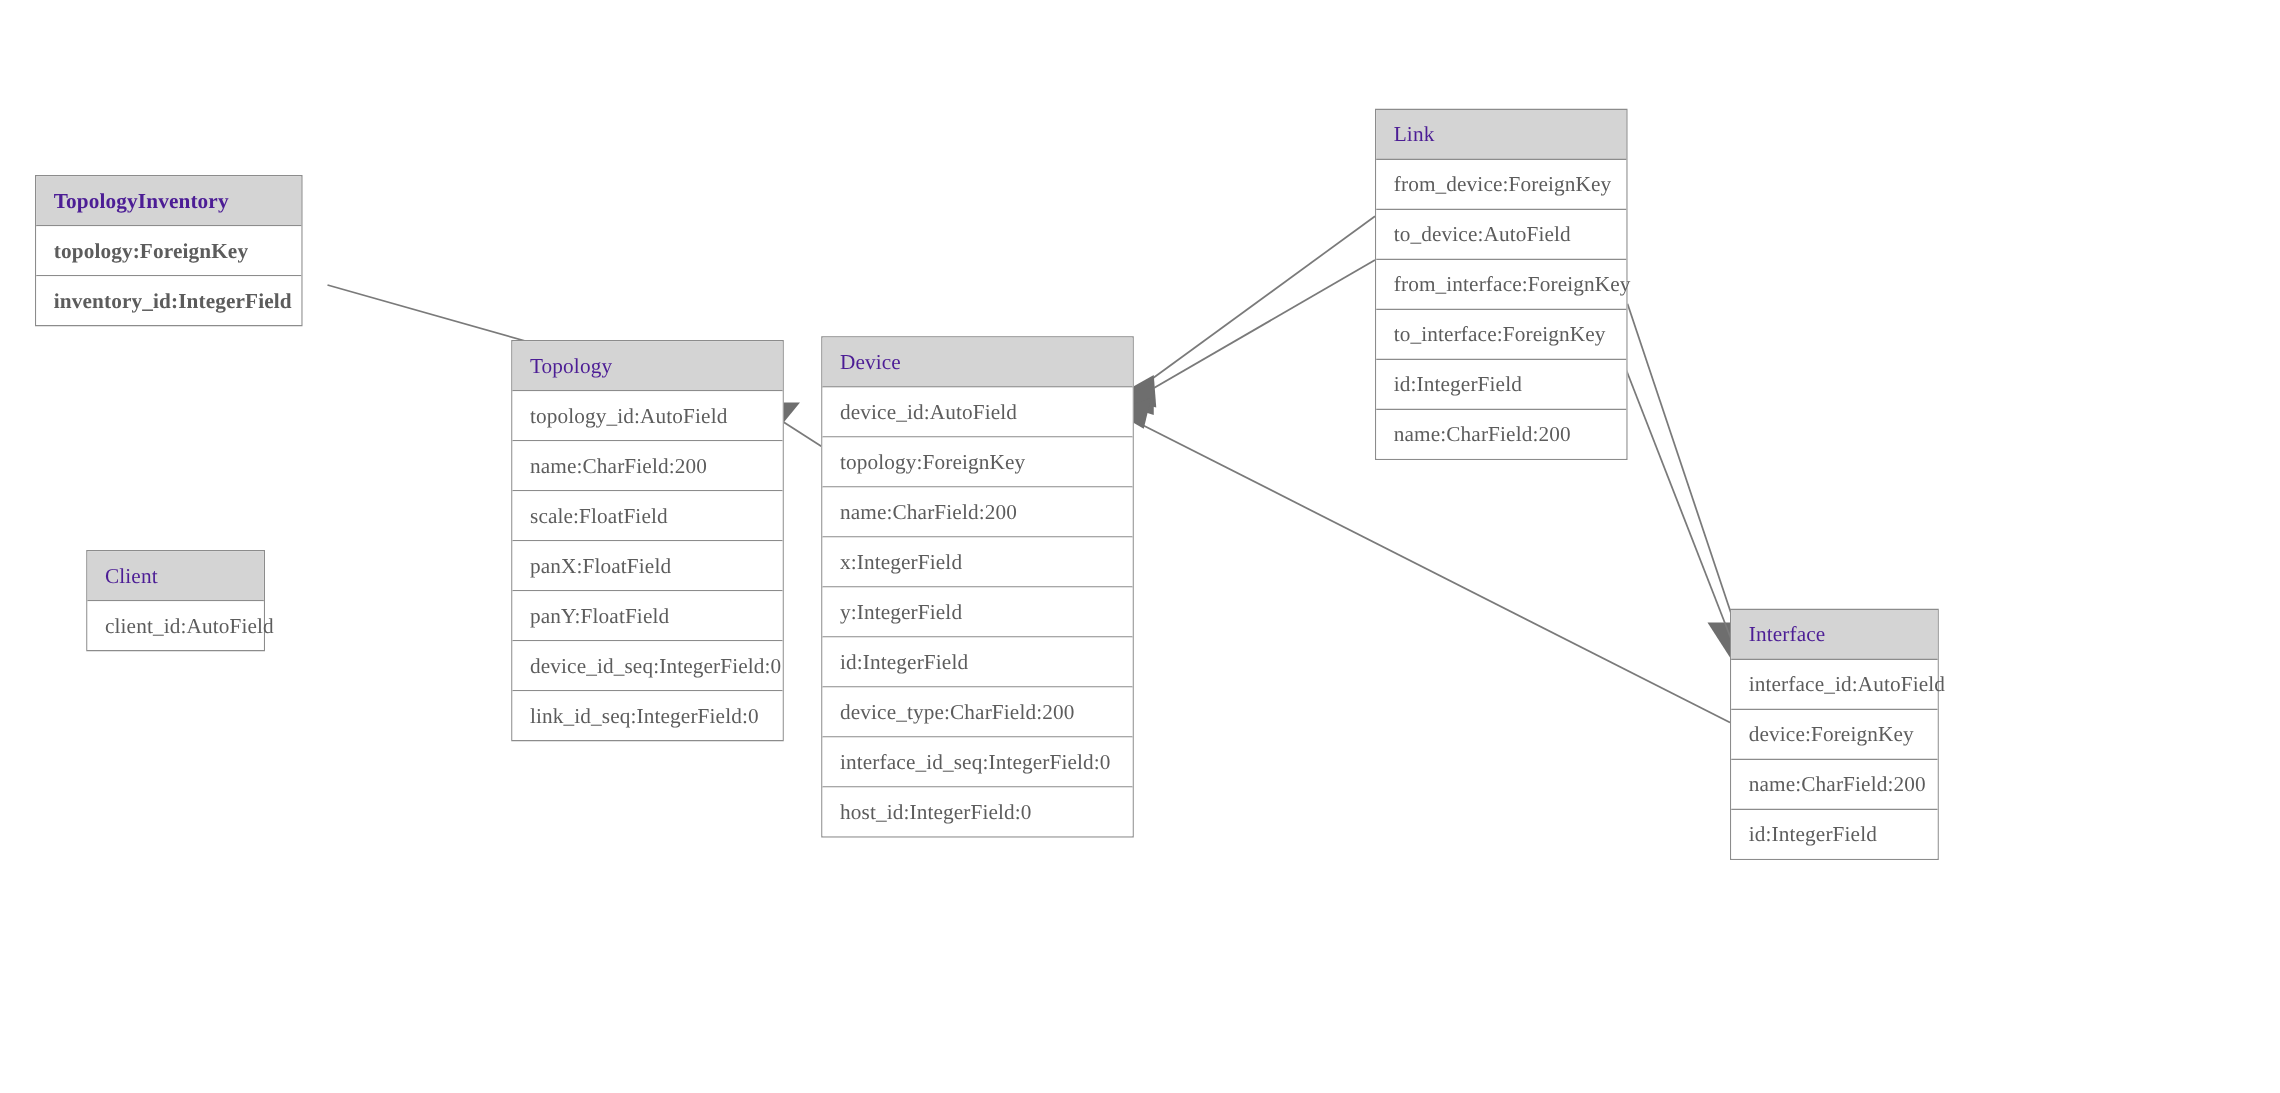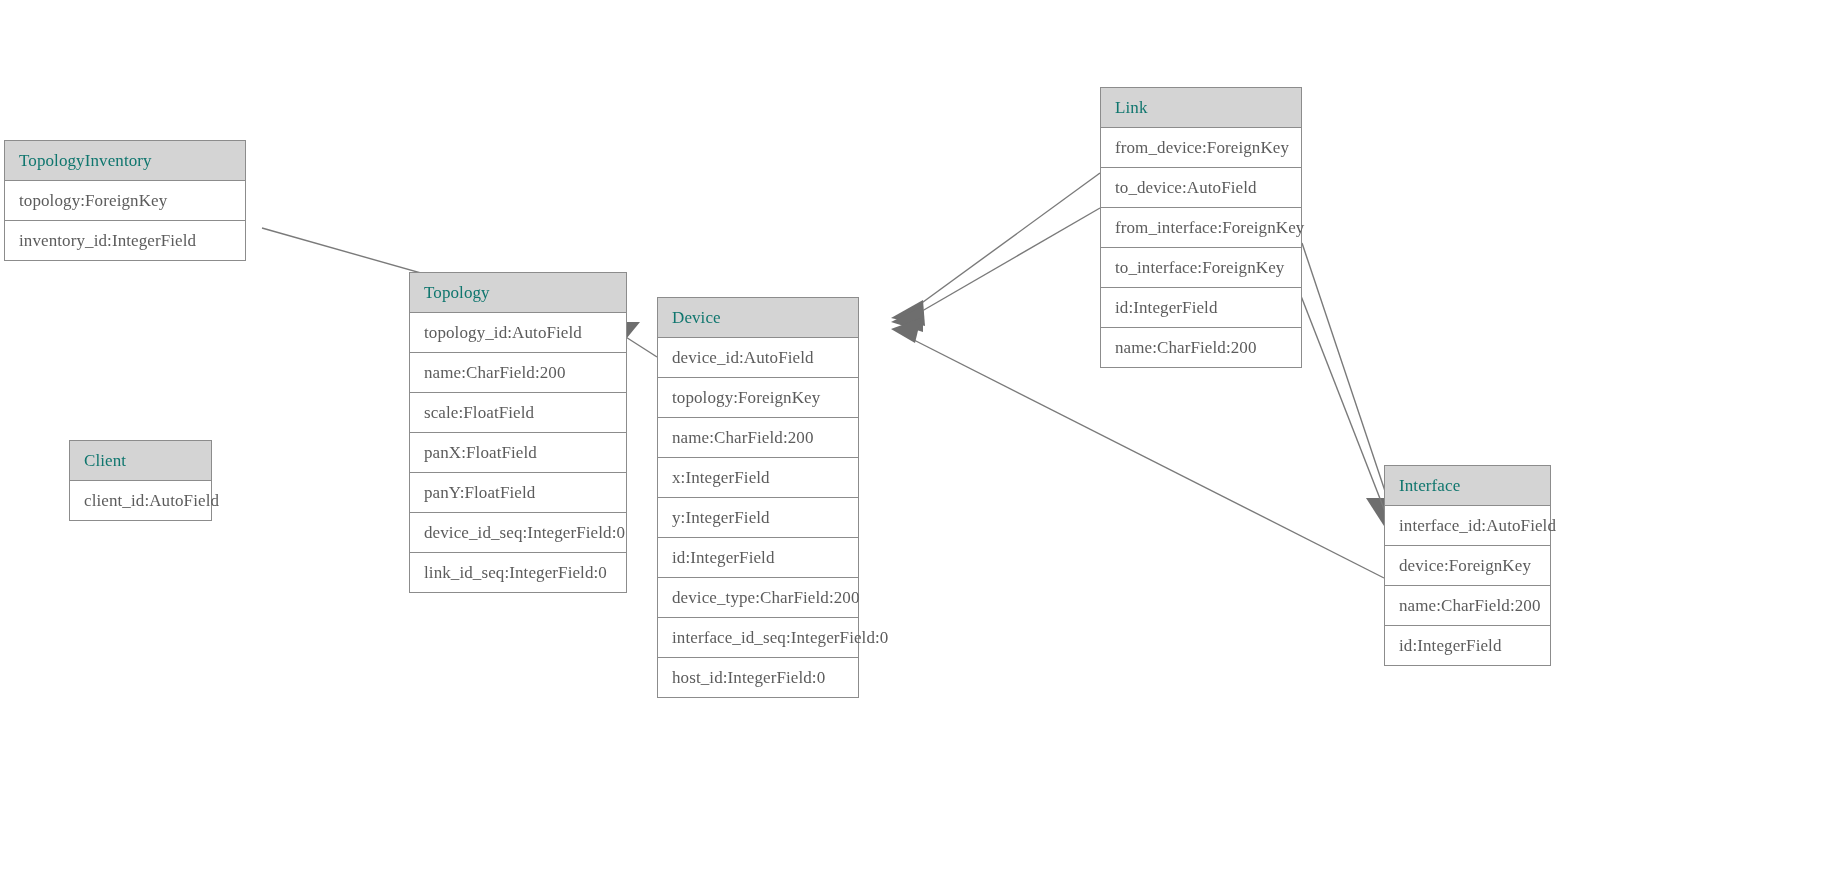--- a/index.html
+++ b/index.html
@@ -37,7 +37,7 @@
     background: #d4d4d4;
     border-bottom: 1px solid #8c8c8c;
     box-sizing: border-box;
-    color: #0f766e;
+    color: #4c1d95;
     font-size: 17px;
     line-height: 1;
     padding: 11px 14px 11px 14px;

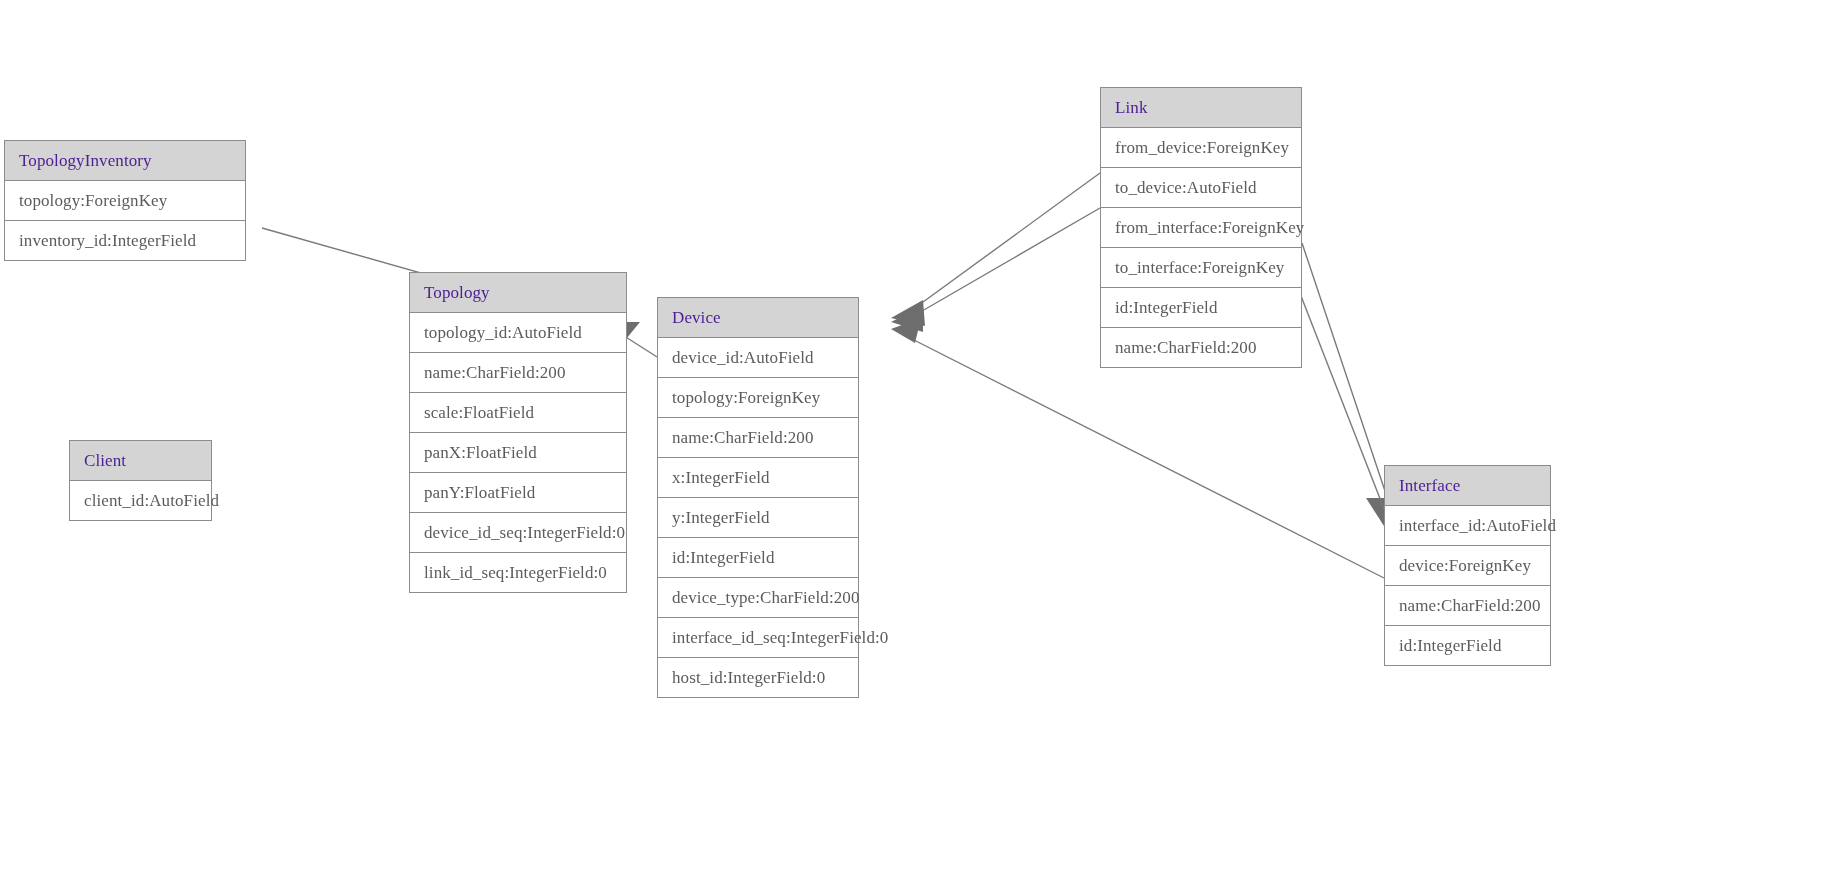--- a/index.html
+++ b/index.html
@@ -101,7 +101,7 @@
     </g>
   </svg>
 
-  <div class="entity" style="left:4px; top:140px; width:242px;">
+  <div class="entity" style="left:28px; top:140px; width:214px;font-weight:bold;">
     <div class="entity-header">TopologyInventory</div>
     <div class="entity-row">topology:ForeignKey</div>
     <div class="entity-row">inventory_id:IntegerField</div>

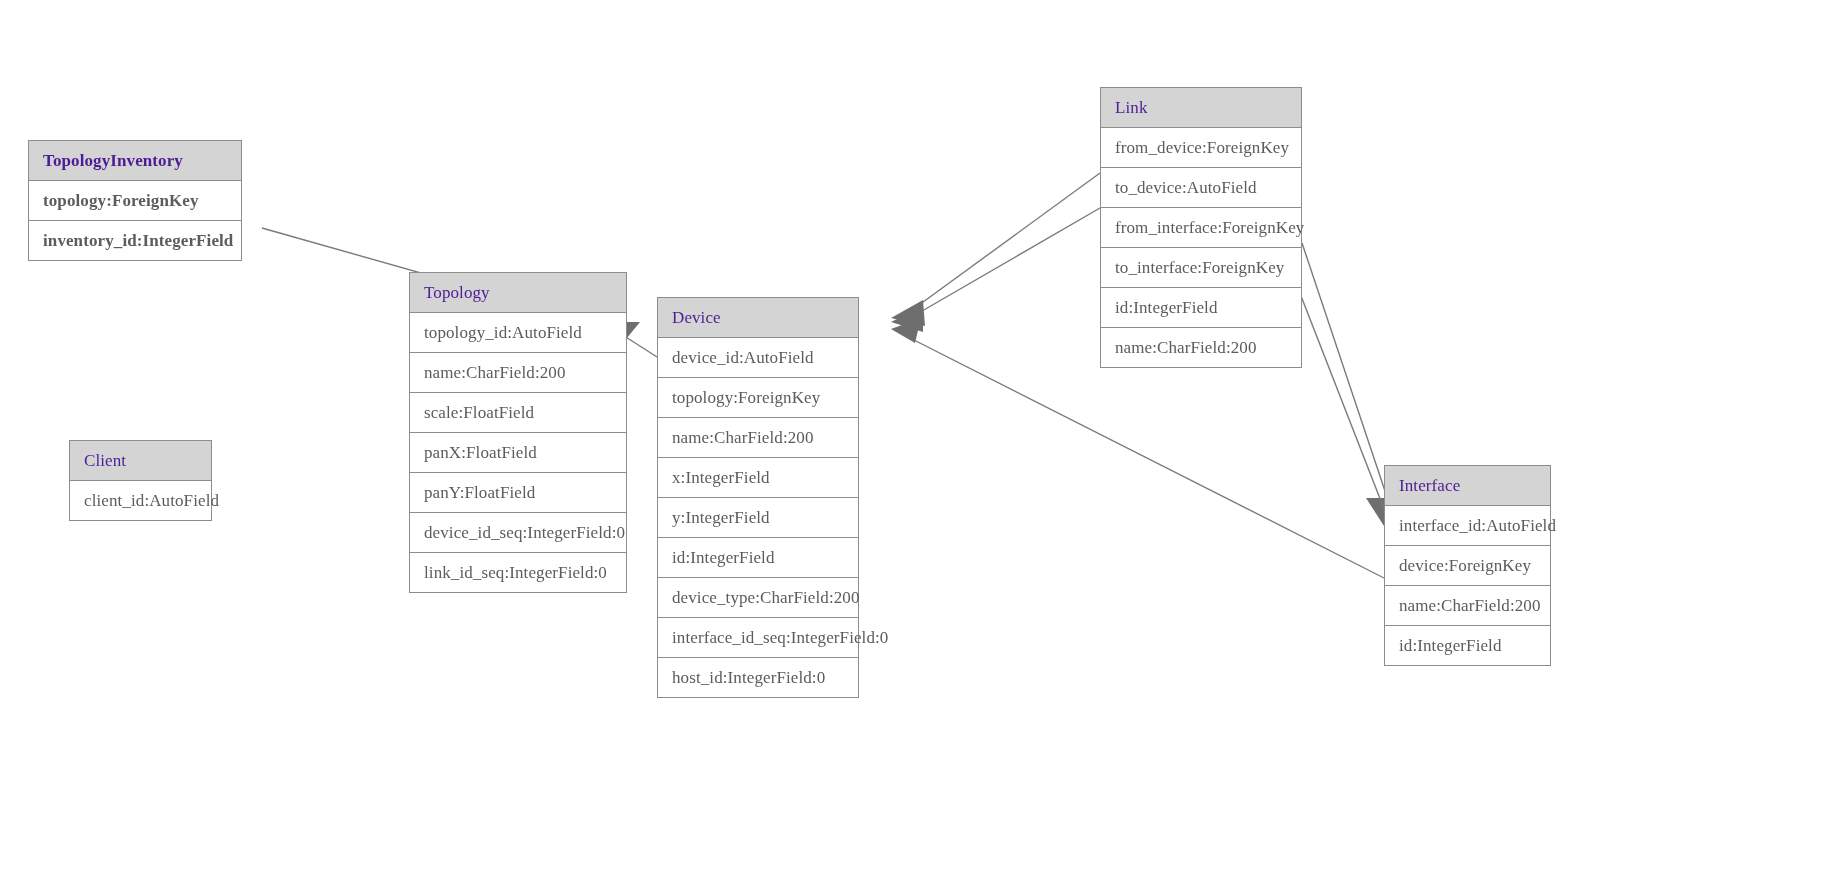--- a/index.html
+++ b/index.html
@@ -118,7 +118,7 @@
     <div class="entity-row">link_id_seq:IntegerField:0</div>
   </div>
 
-  <div class="entity" style="left:657px; top:269px; width:202px;margin-top:28px;">
+  <div class="entity" style="left:657px; top:269px; width:250px;">
     <div class="entity-header">Device</div>
     <div class="entity-row">device_id:AutoField</div>
     <div class="entity-row">topology:ForeignKey</div>

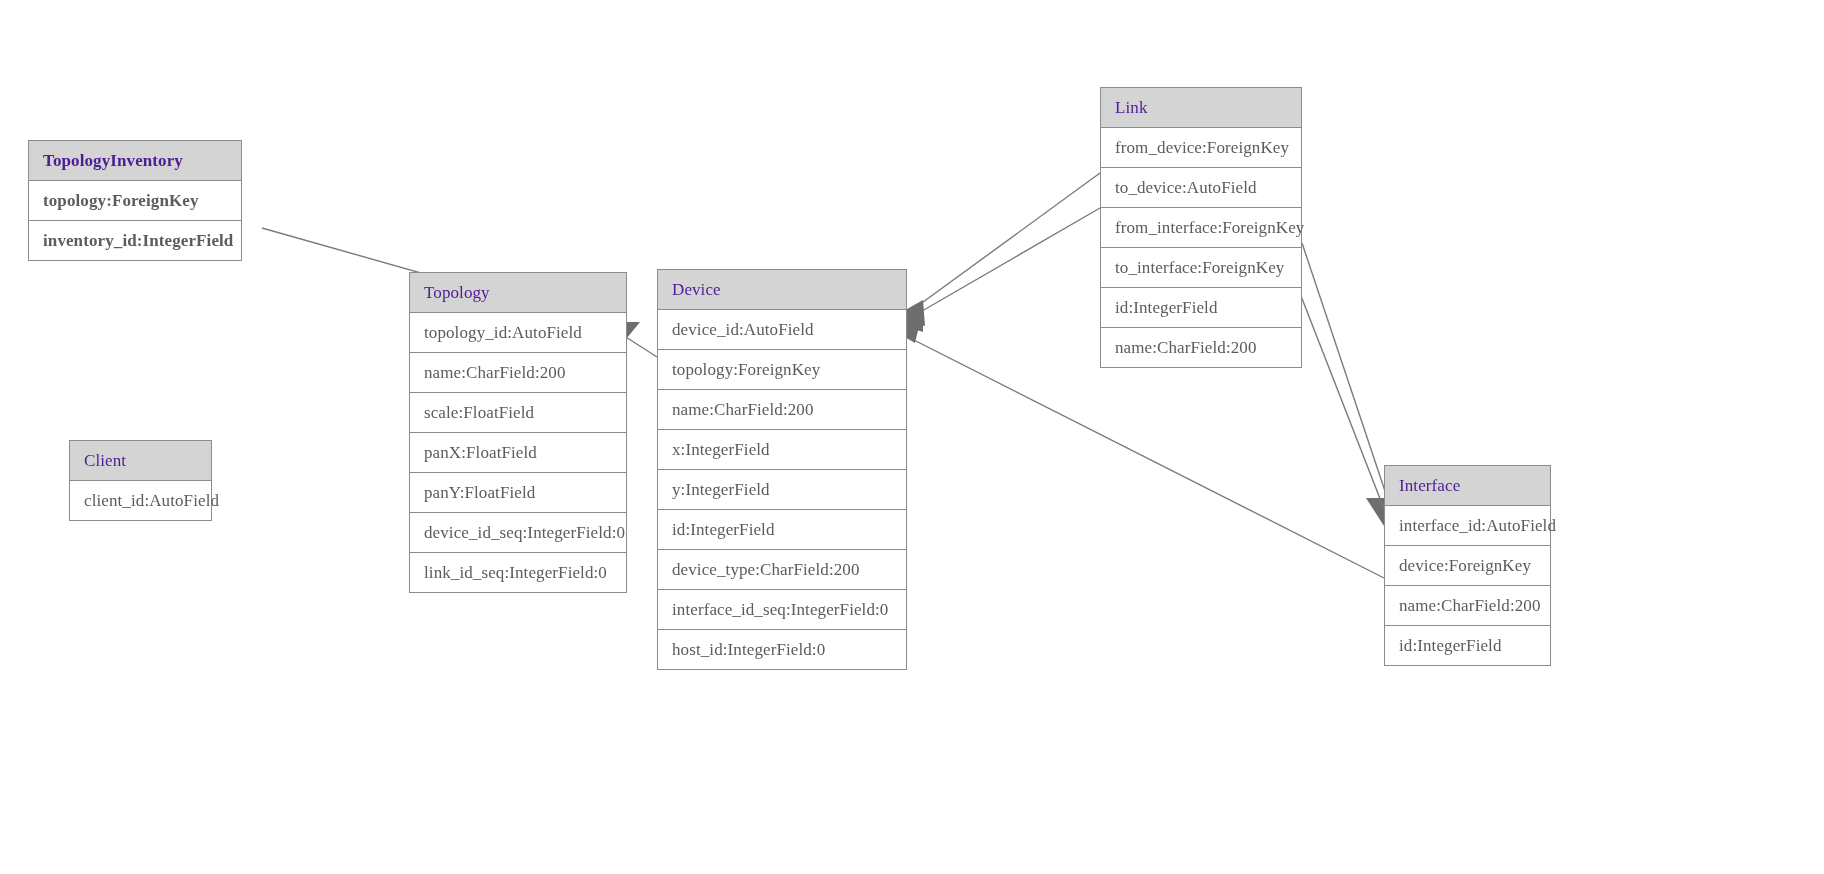--- a/index.html
+++ b/index.html
@@ -141,7 +141,7 @@
     <div class="entity-row">name:CharField:200</div>
   </div>
 
-  <div class="entity" style="left:1384px; top:465px; width:167px;">
+  <div class="entity" style="left:1384px; top:487px; width:167px;">
     <div class="entity-header">Interface</div>
     <div class="entity-row">interface_id:AutoField</div>
     <div class="entity-row">device:ForeignKey</div>

